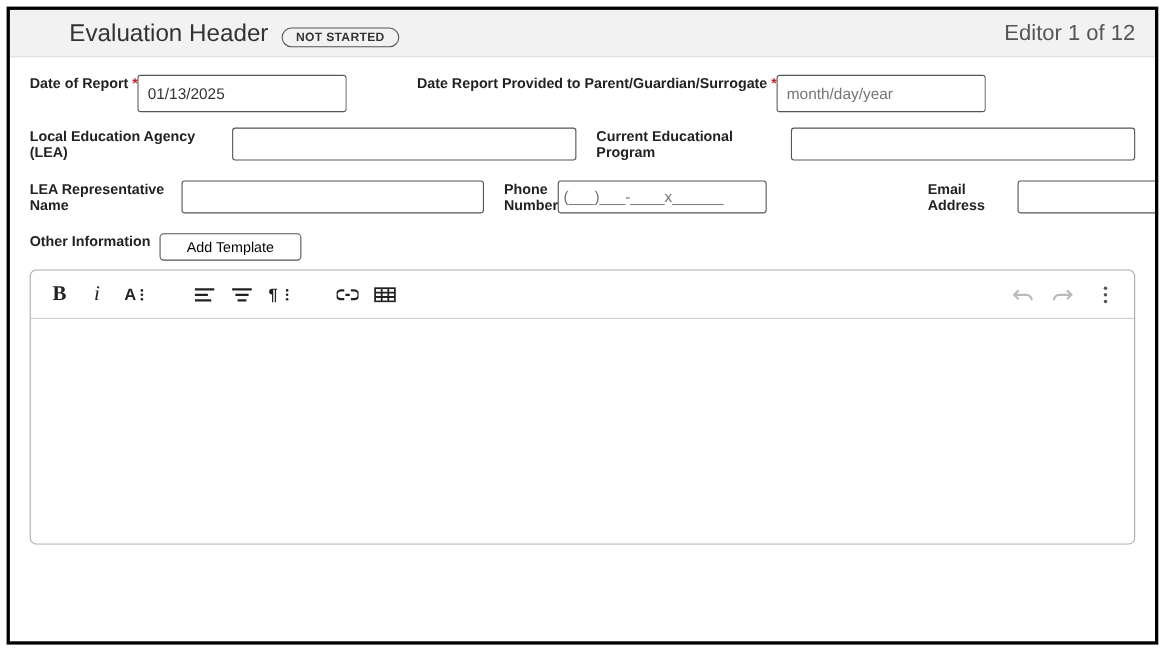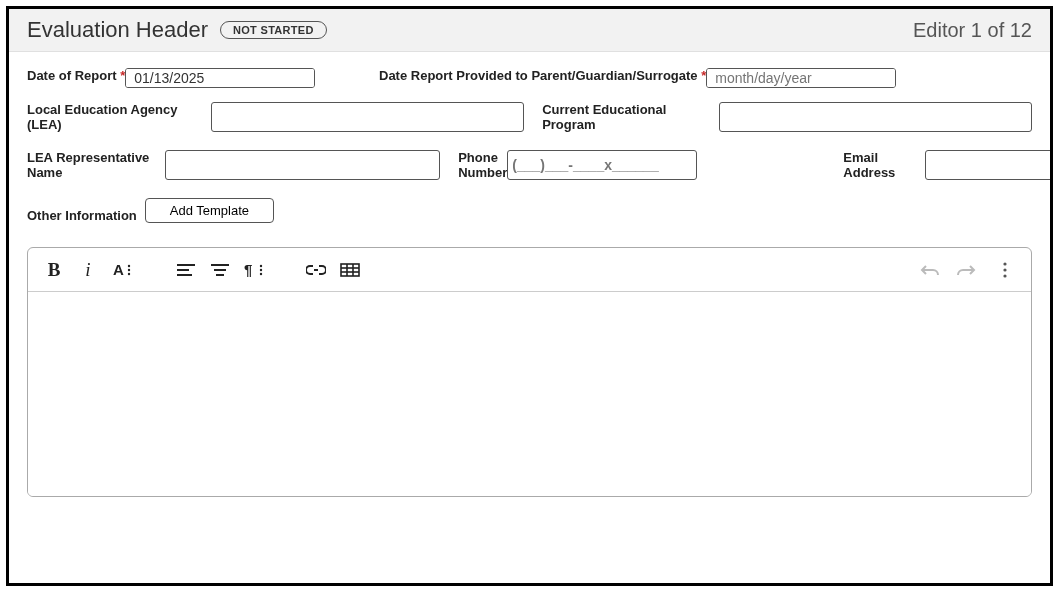--- a/index.html
+++ b/index.html
@@ -23,7 +23,7 @@
     align-items: center;
     justify-content: space-between;
   }
-  .header-left { display: flex; align-items: center; gap: 12px; }
+  .header-left { display: flex; align-items: flex-end; gap: 12px; margin-left: 36px; }
   .page-title {
     font-size: 22px;
     font-weight: 400;

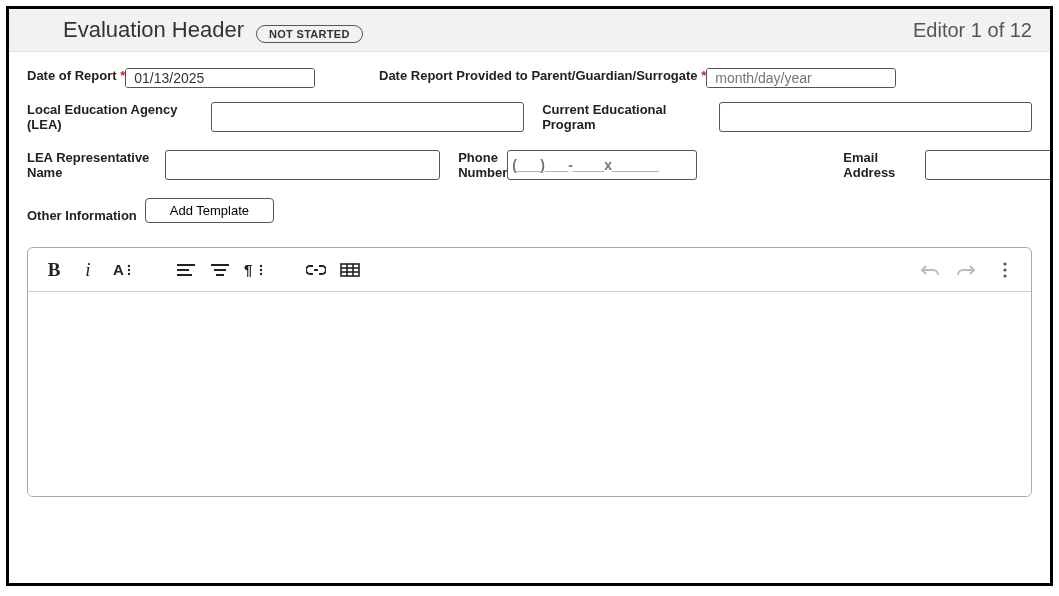--- a/index.html
+++ b/index.html
@@ -65,7 +65,7 @@
     display: flex;
     border: 1px solid #555;
     border-radius: 3px;
-    height: 20px;
+    height: 34px;
     width: 190px;
     overflow: hidden;
     background: #fff;

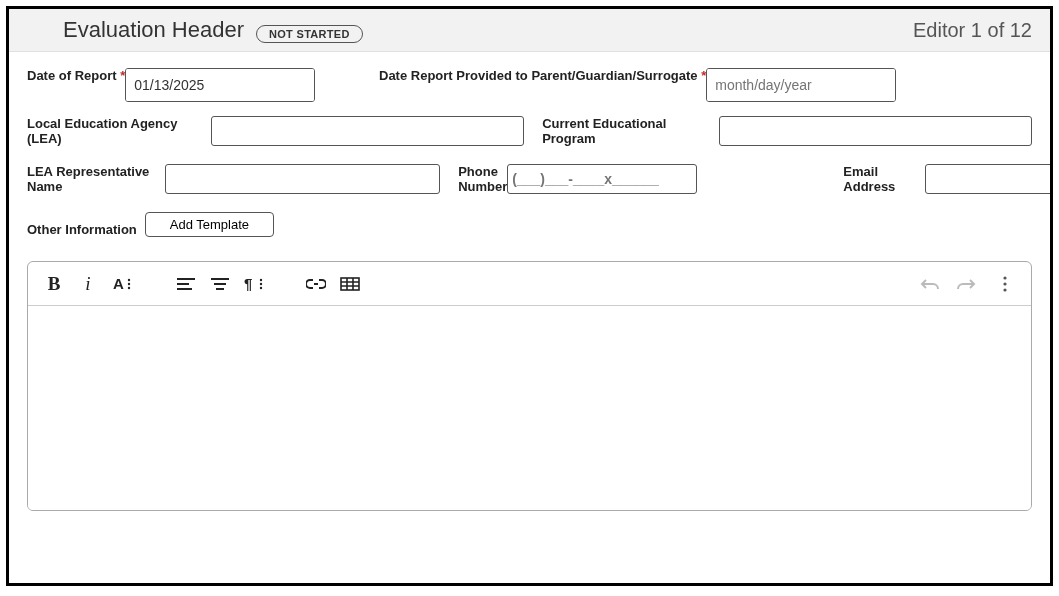--- a/index.html
+++ b/index.html
@@ -86,7 +86,6 @@
     font-size: 14px;
     background: #fff;
     outline: none;
-    font-weight: bold;
   }
   .w-320 { width: 320px; }
   .w-190 { width: 190px; }

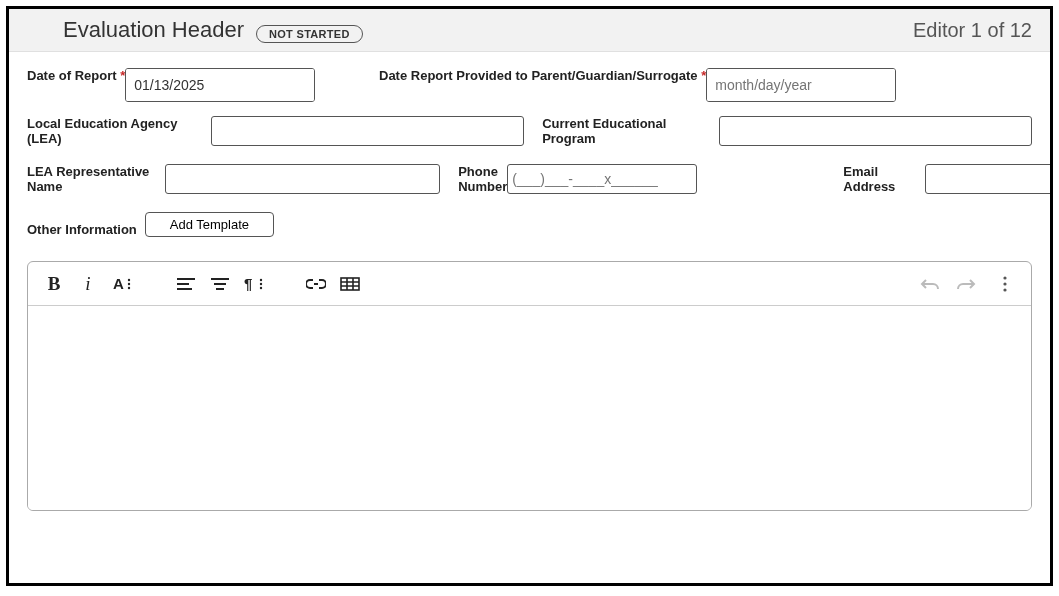--- a/index.html
+++ b/index.html
@@ -91,9 +91,9 @@
   .w-190 { width: 190px; }
   .other-row {
     display: flex;
-    align-items: flex-end;
+    align-items: flex-start;
     gap: 8px;
-    margin-bottom: 24px;
+    margin-bottom: 8px;
   }
   .other-row .lbl {
     font-size: 13px;

